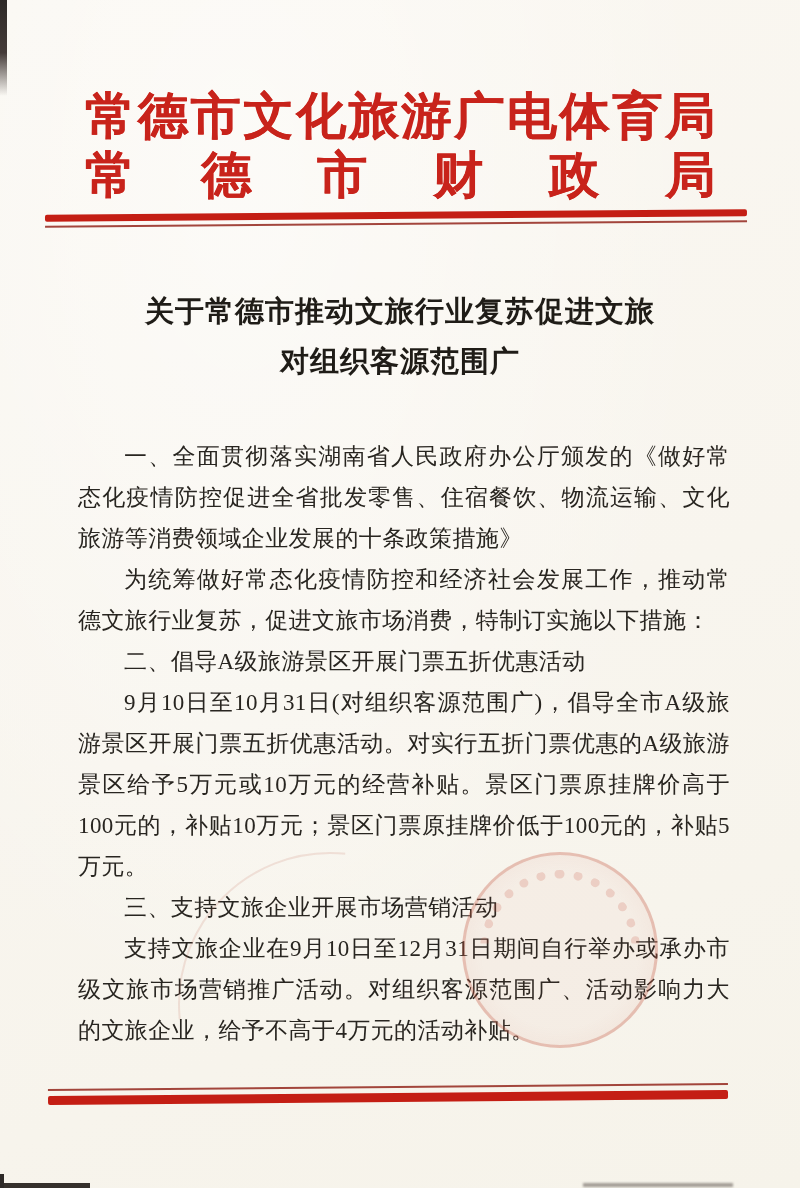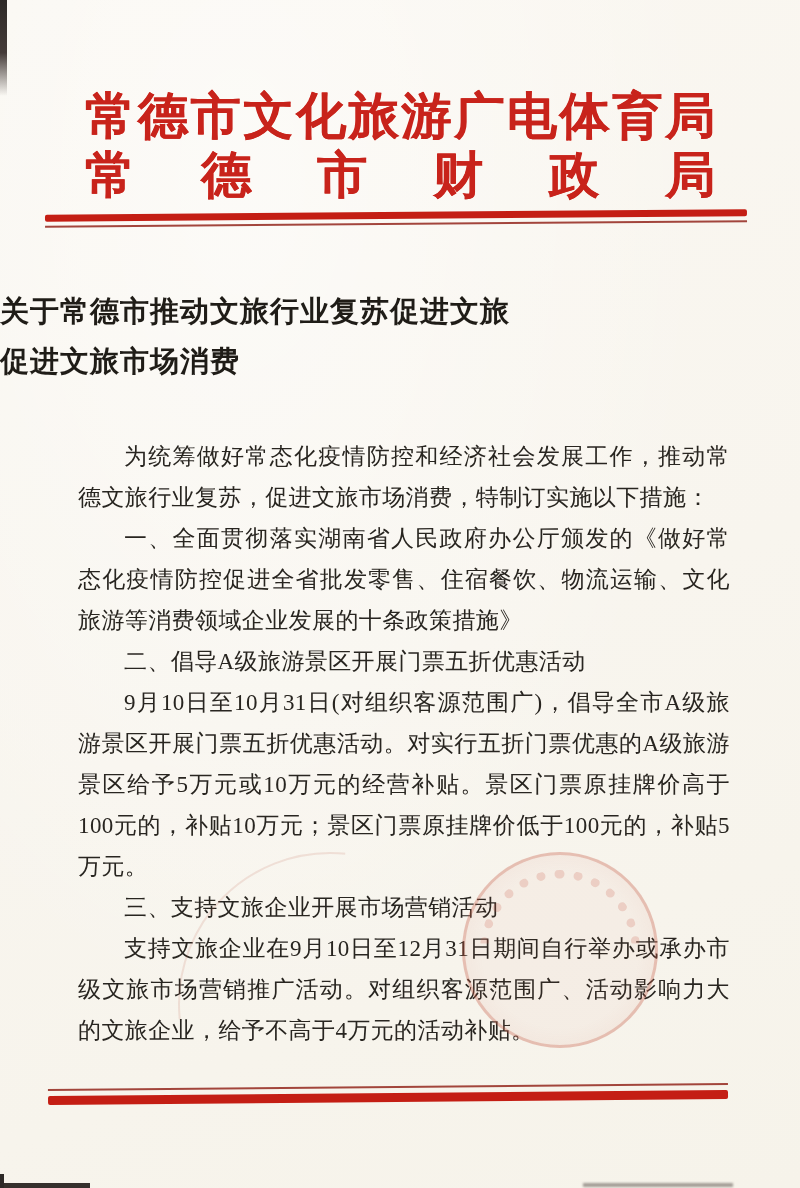--- a/index.html
+++ b/index.html
@@ -46,7 +46,7 @@
 
   
   .doc-title{position:absolute;top:286px;left:0;width:800px;margin:0;
-    color:var(--title-ink);
+    text-align:center;color:var(--title-ink);
     font-size:29px;font-weight:700;line-height:50px;letter-spacing:1px;}
   .doc-title span{display:block;}
 

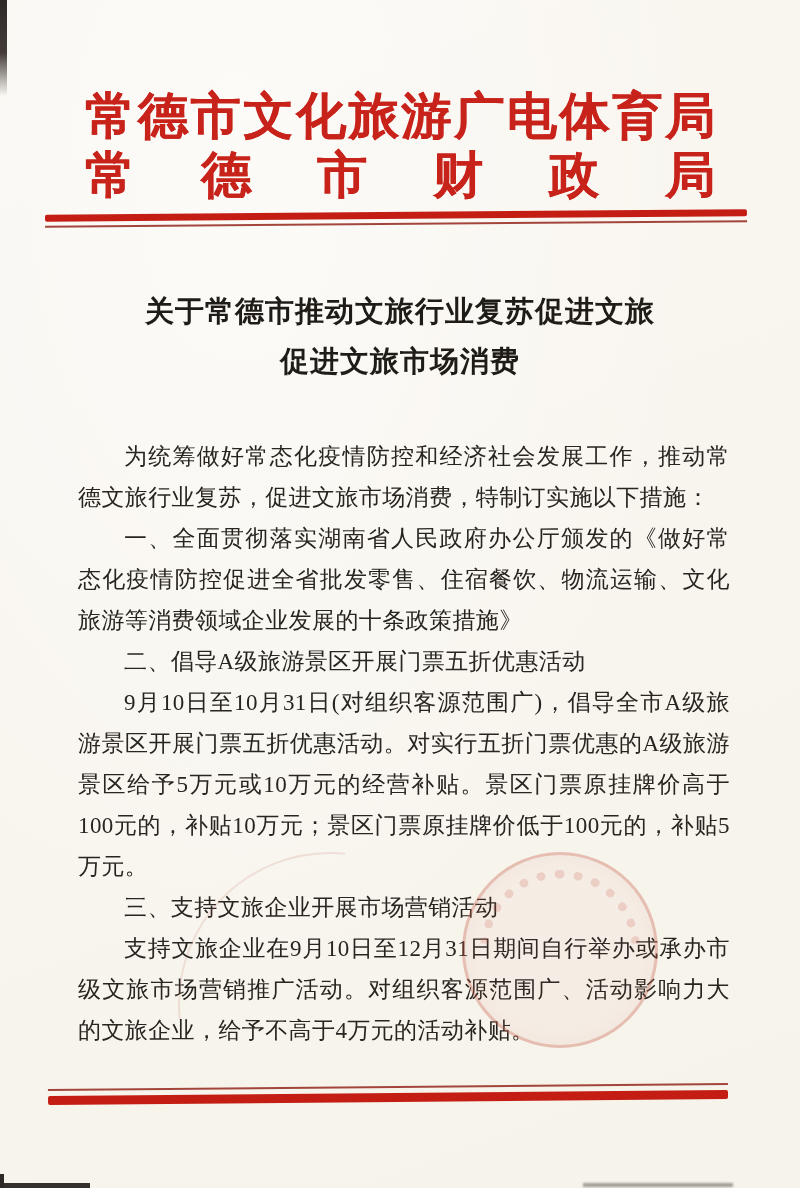--- a/index.html
+++ b/index.html
@@ -117,7 +117,7 @@
 
   <h1 class="doc-title">
     <span>关于常德市推动文旅行业复苏促进文旅</span>
-    <span>促进文旅市场消费</span>
+    <span>对组织客源范围广</span>
   </h1>
 
   <div class="body-text">

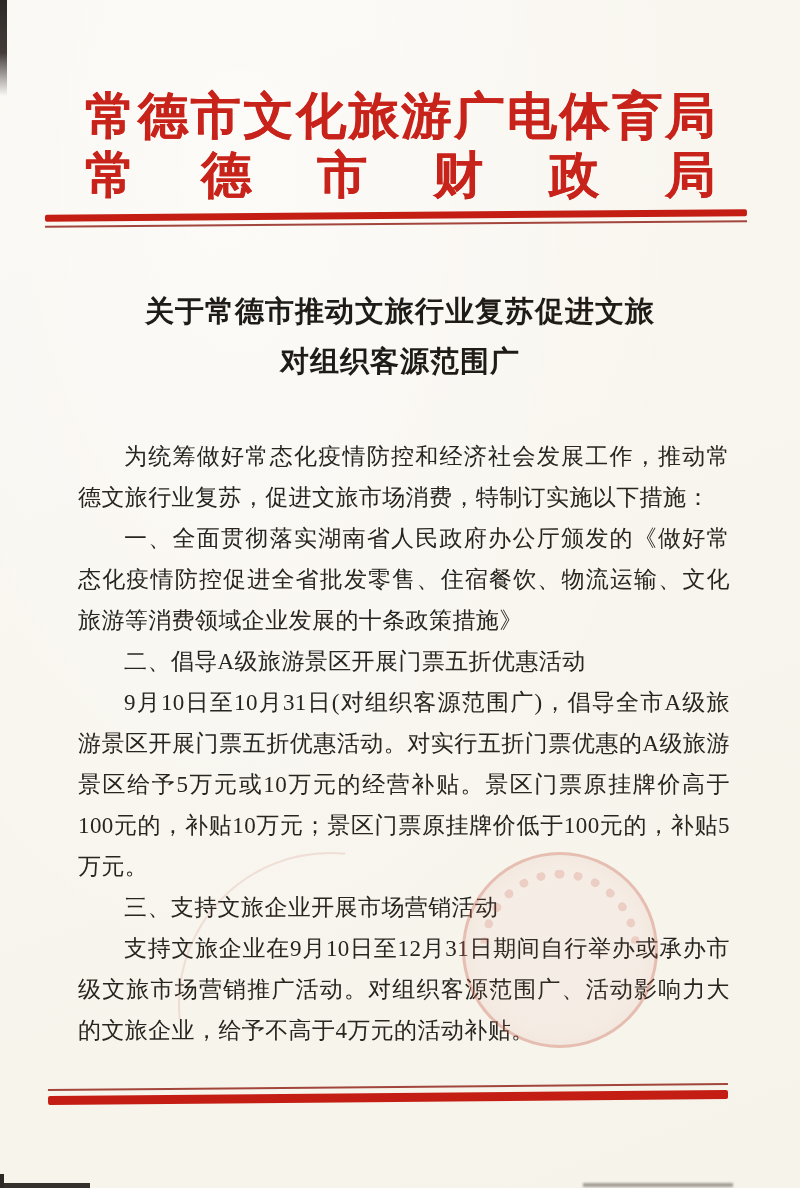--- a/index.html
+++ b/index.html
@@ -121,8 +121,8 @@
   </h1>
 
   <div class="body-text">
+      <p>一、全面贯彻落实湖南省人民政府办公厅颁发的《做好常态化疫情防控促进全省批发零售、住宿餐饮、物流运输、文化旅游等消费领域企业发展的十条政策措施》</p>
       <p>为统筹做好常态化疫情防控和经济社会发展工作，推动常德文旅行业复苏，促进文旅市场消费，特制订实施以下措施：</p>
-      <p>一、全面贯彻落实湖南省人民政府办公厅颁发的《做好常态化疫情防控促进全省批发零售、住宿餐饮、物流运输、文化旅游等消费领域企业发展的十条政策措施》</p>
       <p>二、倡导A级旅游景区开展门票五折优惠活动</p>
       <p>9月10日至10月31日(对组织客源范围广)，倡导全市A级旅游景区开展门票五折优惠活动。对实行五折门票优惠的A级旅游景区给予5万元或10万元的经营补贴。景区门票原挂牌价高于100元的，补贴10万元；景区门票原挂牌价低于100元的，补贴5万元。</p>
       <p>三、支持文旅企业开展市场营销活动</p>

